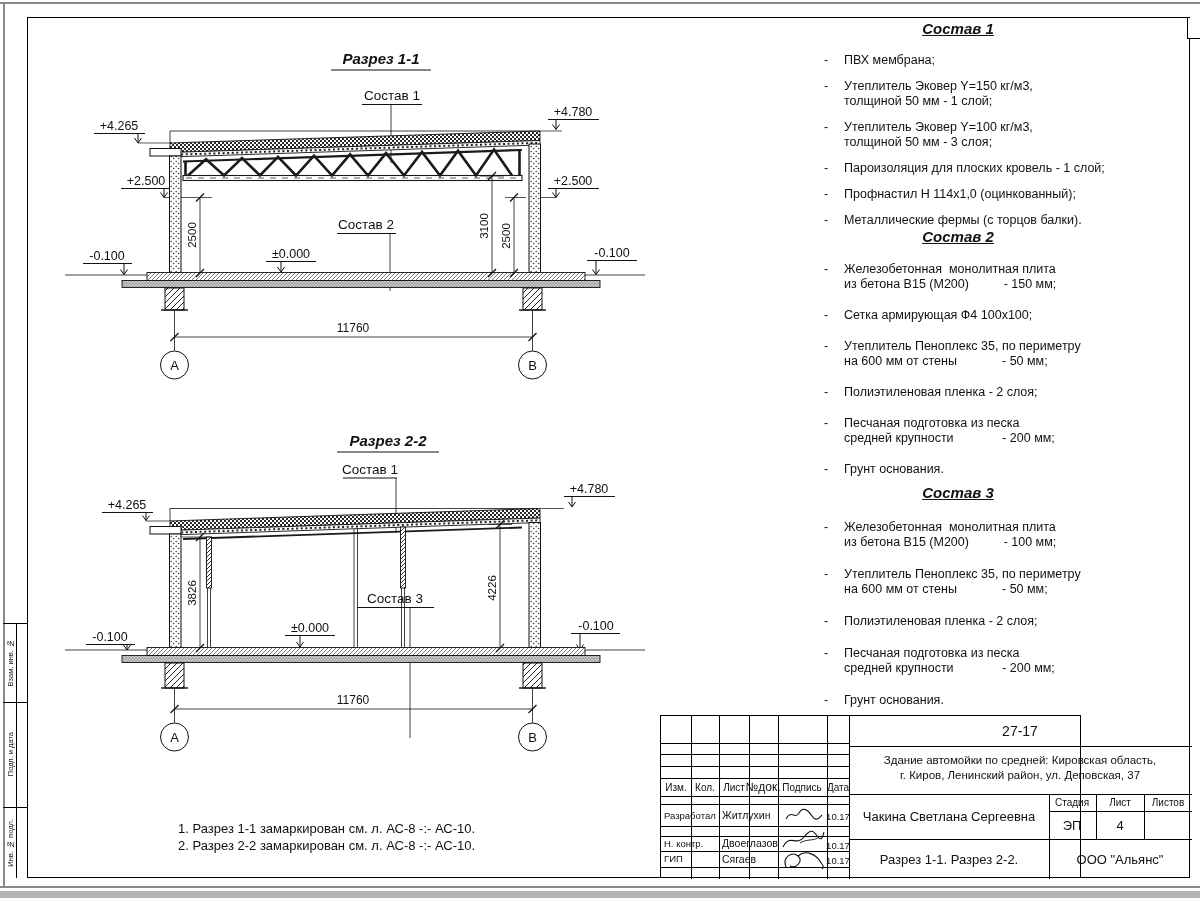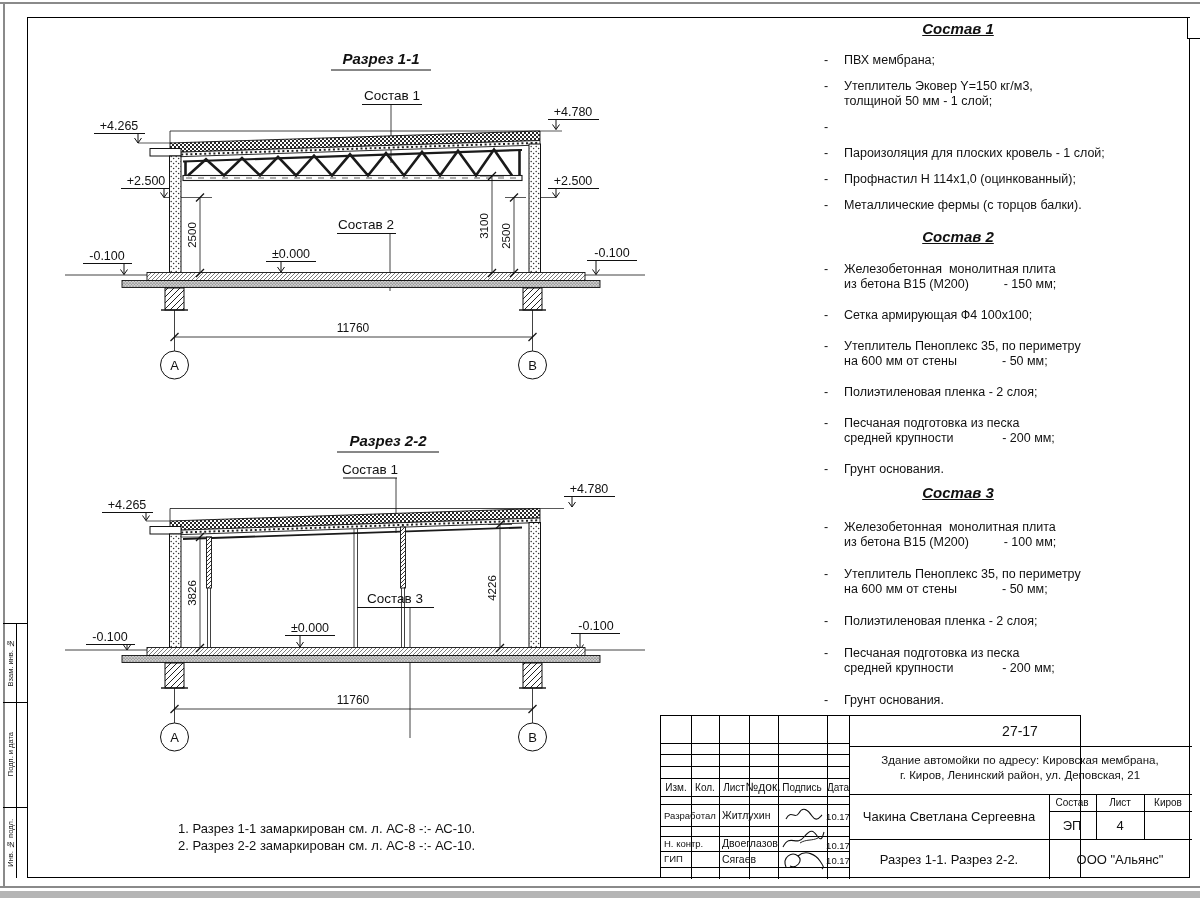--- a/index.html
+++ b/index.html
@@ -405,6 +405,8 @@
       </div>
     <div class="comp-item">
         <span class="dash">-</span>
+        <div class="itx">Утеплитель Эковер Y=100 кг/м3,
+толщиной 50 мм - 3 слоя;</div>
       </div>
     <div class="comp-item">
         <span class="dash">-</span>

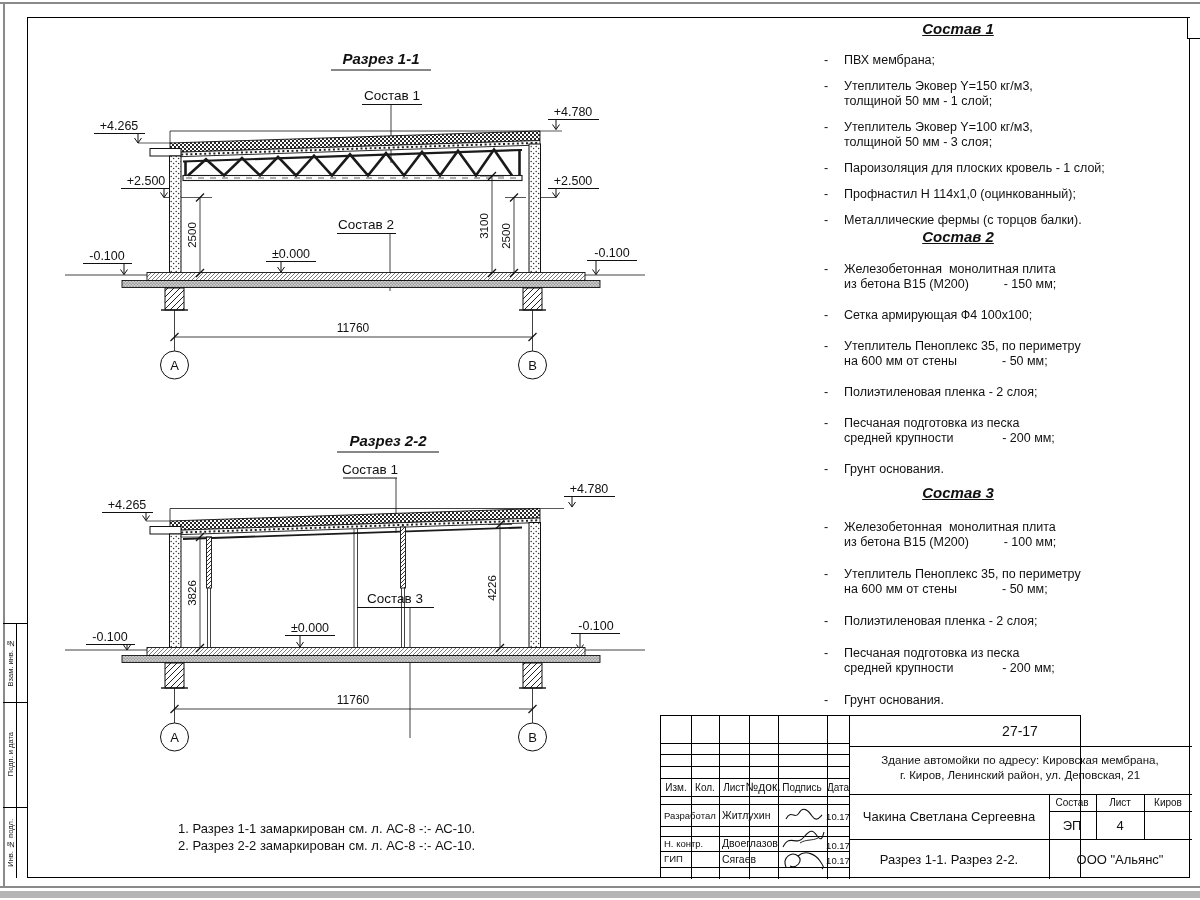--- a/index.html
+++ b/index.html
@@ -509,7 +509,7 @@
     <div class="hl" style="left:188px;top:123px;width:343px;"></div>
 
     <div class="txt tc" style="left:359px;top:15px;font-size:14px;">27-17</div>
-    <div class="txt tc" style="left:359px;top:44px;font-size:11.5px;">Здание автомойки по адресу: Кировская мембрана,</div>
+    <div class="txt tc" style="left:359px;top:44px;font-size:11.5px;">Здание автомойки по средней: Кировская область,</div>
     <div class="txt tc" style="left:359px;top:59px;font-size:11.5px;">г. Киров, Ленинский район, ул. Деповская, 21</div>
 
     <div class="txt tc" style="left:15px;top:71px;font-size:10px;">Изм.</div>

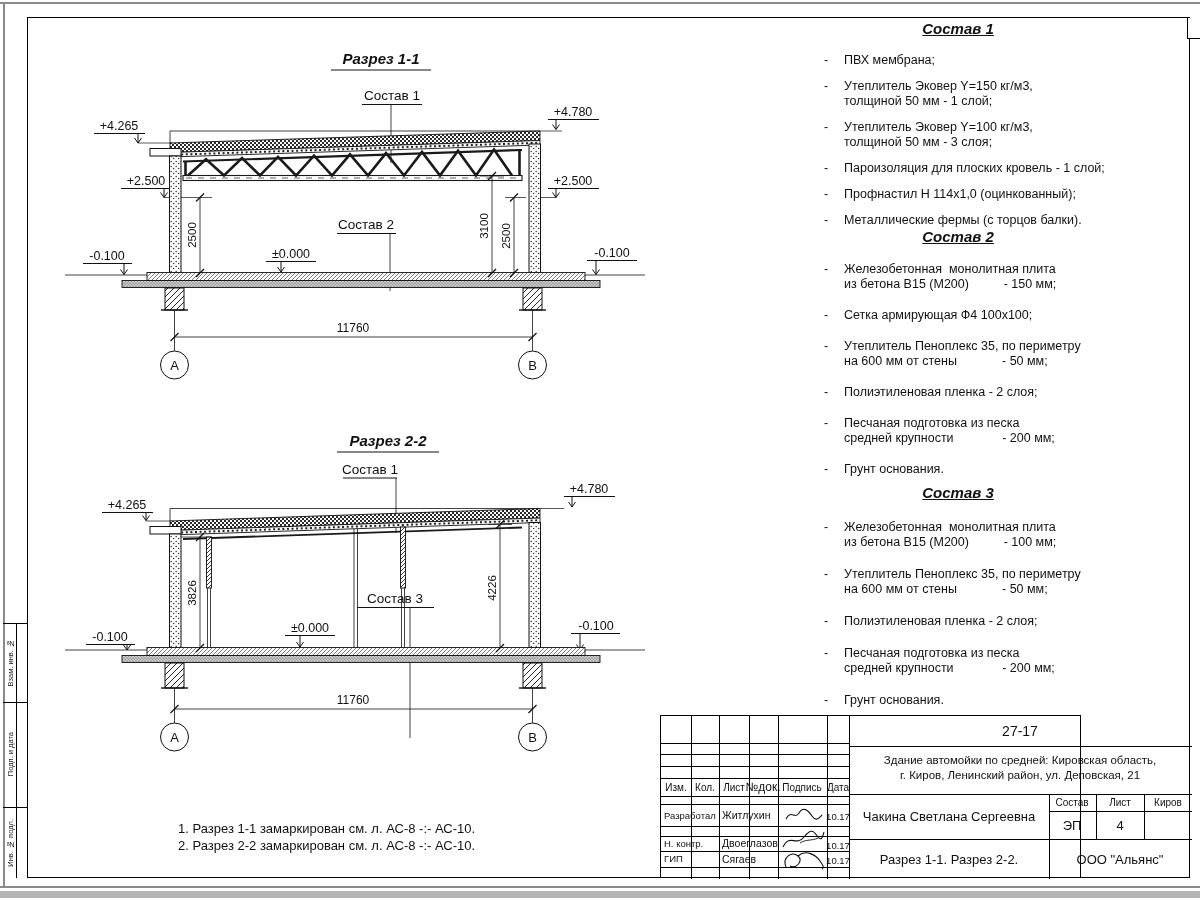--- a/index.html
+++ b/index.html
@@ -510,7 +510,7 @@
 
     <div class="txt tc" style="left:359px;top:15px;font-size:14px;">27-17</div>
     <div class="txt tc" style="left:359px;top:44px;font-size:11.5px;">Здание автомойки по средней: Кировская область,</div>
-    <div class="txt tc" style="left:359px;top:59px;font-size:11.5px;">г. Киров, Ленинский район, ул. Деповская, 21</div>
+    <div class="txt tc" style="left:359px;top:59px;font-size:11.5px;">г. Киров, Ленинский район, ул. Деповская, 37</div>
 
     <div class="txt tc" style="left:15px;top:71px;font-size:10px;">Изм.</div>
     <div class="txt tc" style="left:44px;top:71px;font-size:10px;">Кол.</div>

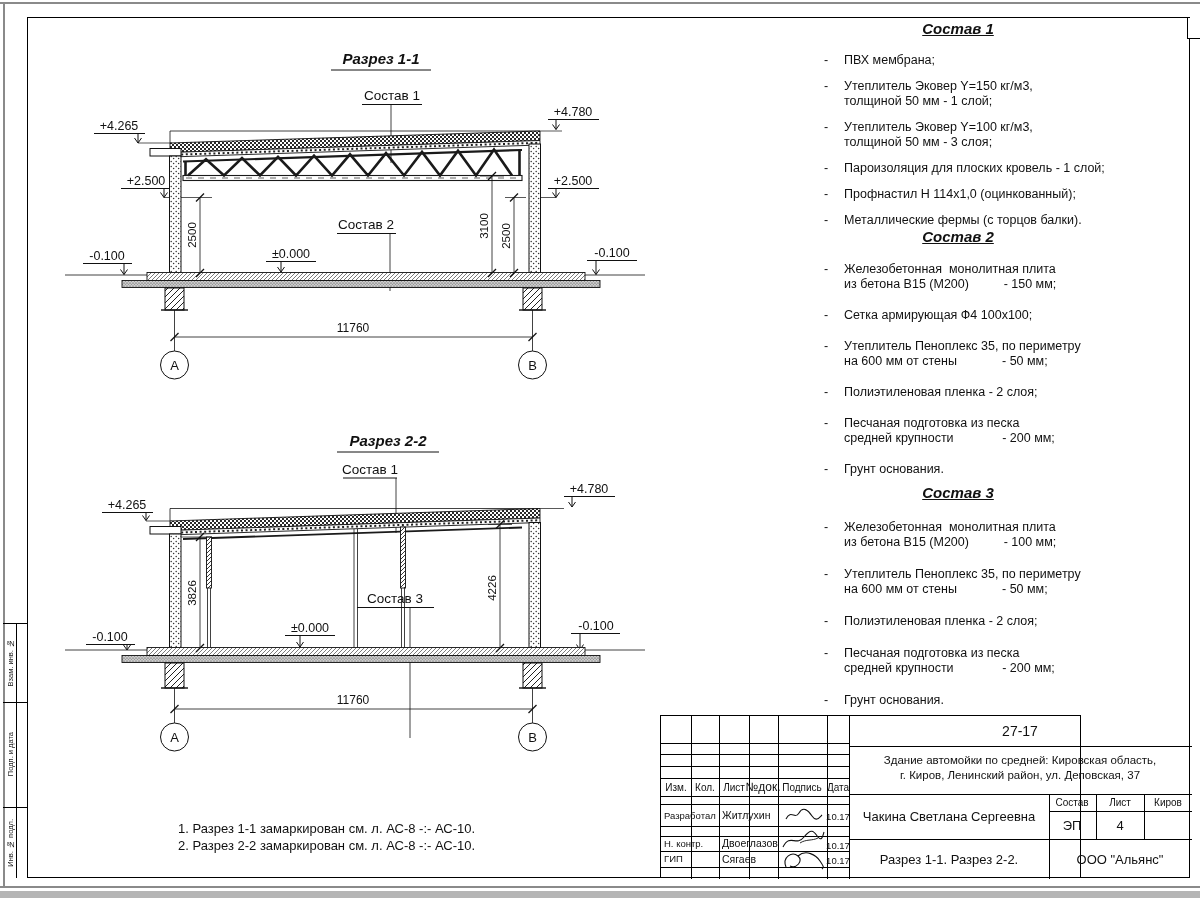--- a/index.html
+++ b/index.html
@@ -541,7 +541,7 @@
     </svg>
 
     <div class="txt tc" style="left:288px;top:100px;font-size:13px;">Чакина Светлана Сергеевна</div>
-    <div class="txt tc" style="left:411px;top:86px;font-size:10px;">Состав</div>
+    <div class="txt tc" style="left:411px;top:86px;font-size:10px;">Стадия</div>
     <div class="txt tc" style="left:459px;top:86px;font-size:10px;">Лист</div>
     <div class="txt tc" style="left:507px;top:86px;font-size:10px;">Киров</div>
     <div class="txt tc" style="left:411px;top:109px;font-size:13px;">ЭП</div>

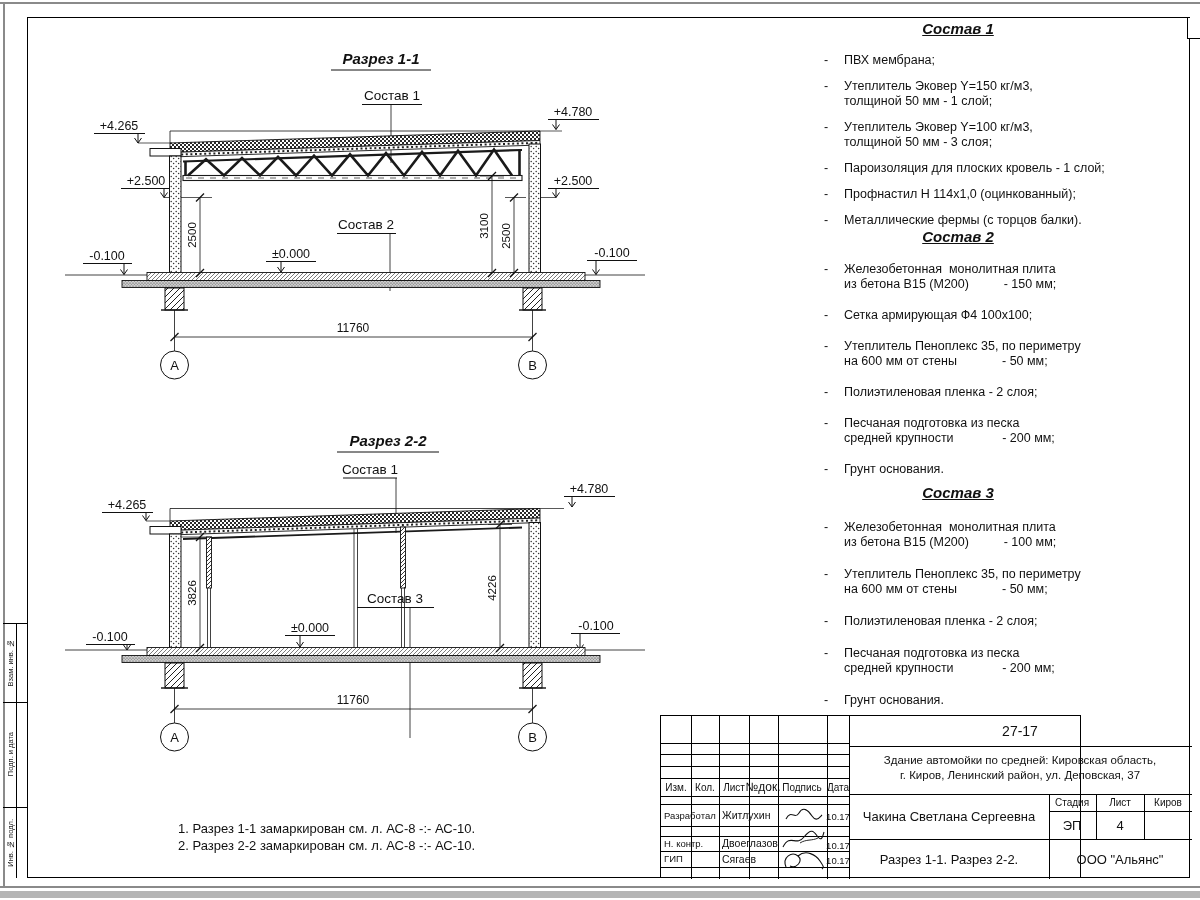--- a/index.html
+++ b/index.html
@@ -543,7 +543,7 @@
     <div class="txt tc" style="left:288px;top:100px;font-size:13px;">Чакина Светлана Сергеевна</div>
     <div class="txt tc" style="left:411px;top:86px;font-size:10px;">Стадия</div>
     <div class="txt tc" style="left:459px;top:86px;font-size:10px;">Лист</div>
-    <div class="txt tc" style="left:507px;top:86px;font-size:10px;">Киров</div>
+    <div class="txt tc" style="left:507px;top:86px;font-size:10px;">Листов</div>
     <div class="txt tc" style="left:411px;top:109px;font-size:13px;">ЭП</div>
     <div class="txt tc" style="left:459px;top:109px;font-size:13px;">4</div>
     <div class="txt tc" style="left:288px;top:143px;font-size:13px;">Разрез 1-1. Разрез 2-2.</div>

